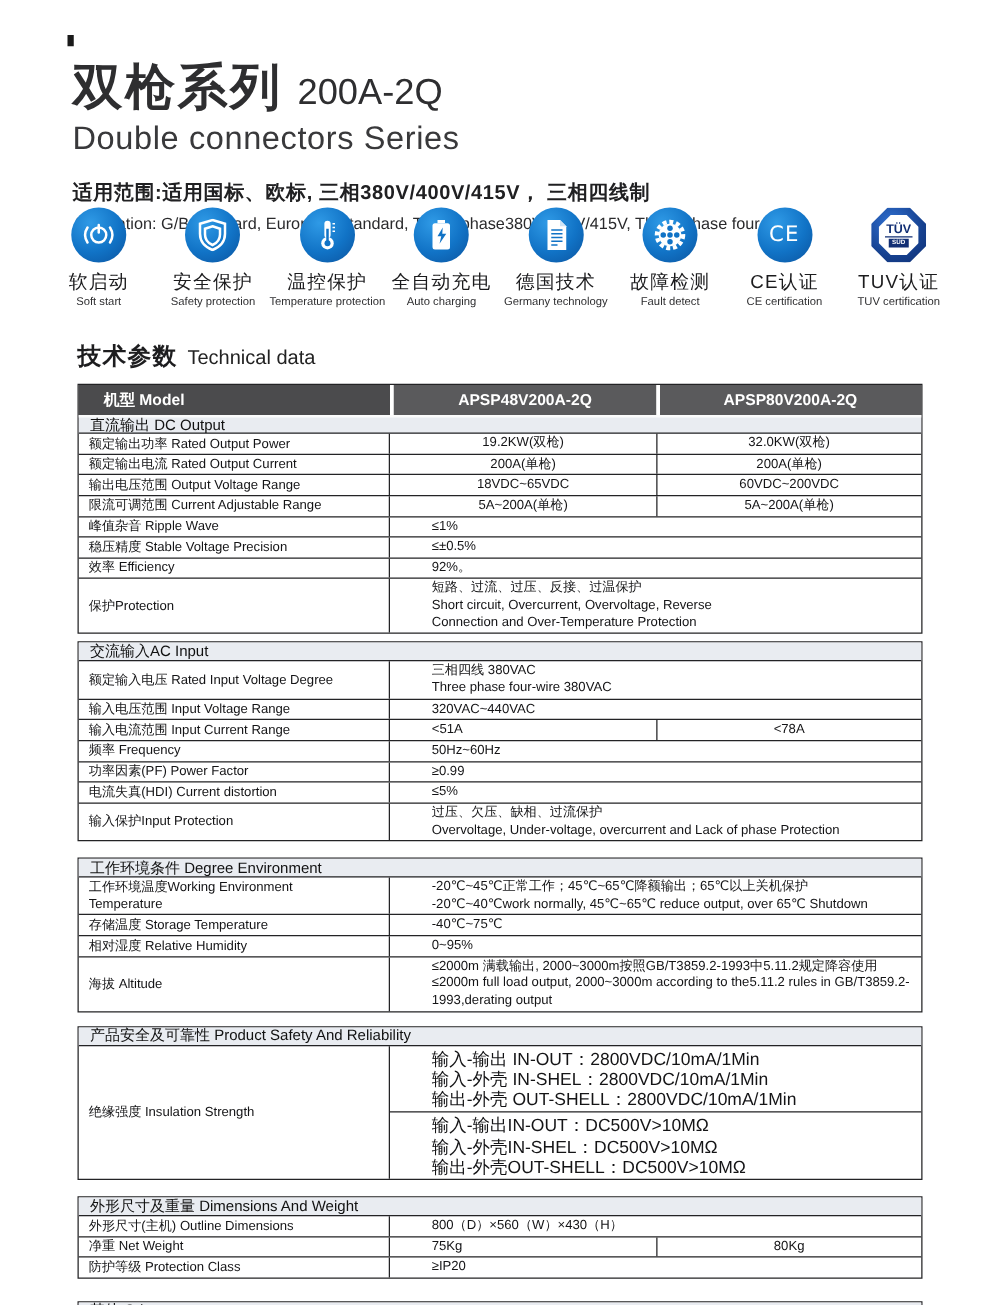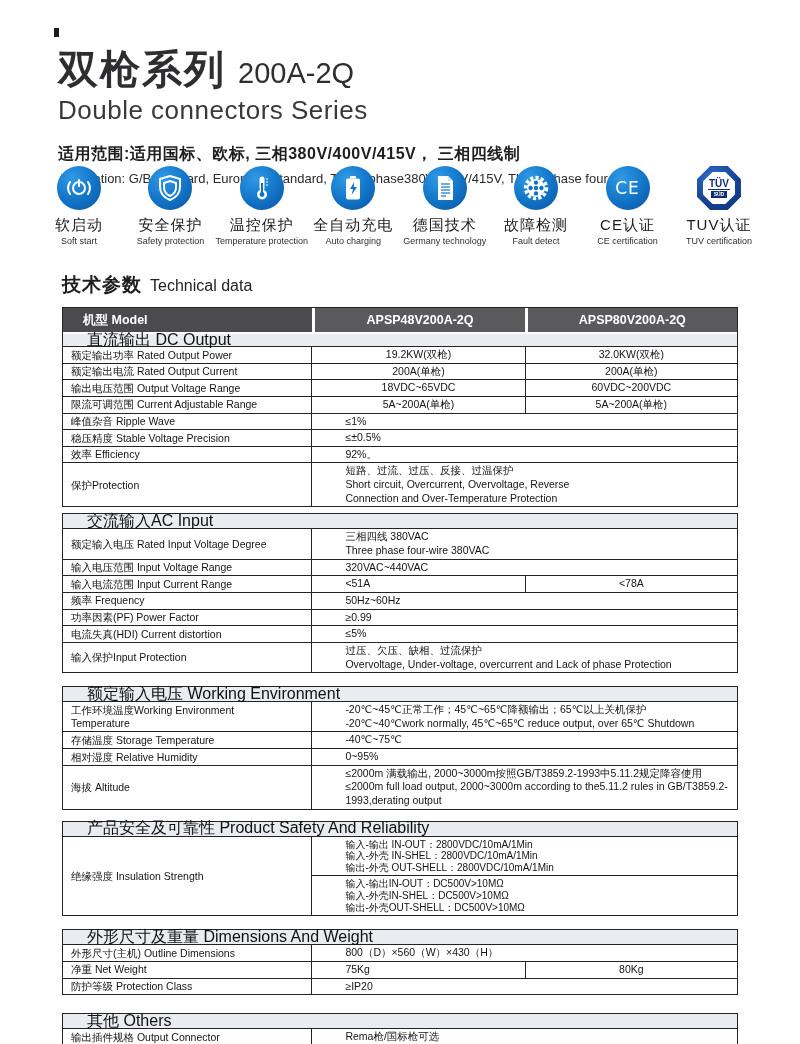--- a/index.html
+++ b/index.html
@@ -51,7 +51,7 @@
           display:flex;align-items:center;justify-content:center;border-left:3px solid #fff;box-sizing:border-box;}
 
   .t-section{height:15px;background:#e9ecf1;border-bottom:1px solid #232325;display:flex;align-items:center;
-             padding-left:24px;font-size:16px;color:#111;box-sizing:border-box;}
+             padding-left:9px;font-size:12px;color:#111;box-sizing:border-box;}
   .t-header + .t-section{border-top:2px solid #fbfbfb;}
 
   .t-row{display:flex;align-items:stretch;border-bottom:1px solid #232325;min-height:15px;box-sizing:border-box;}

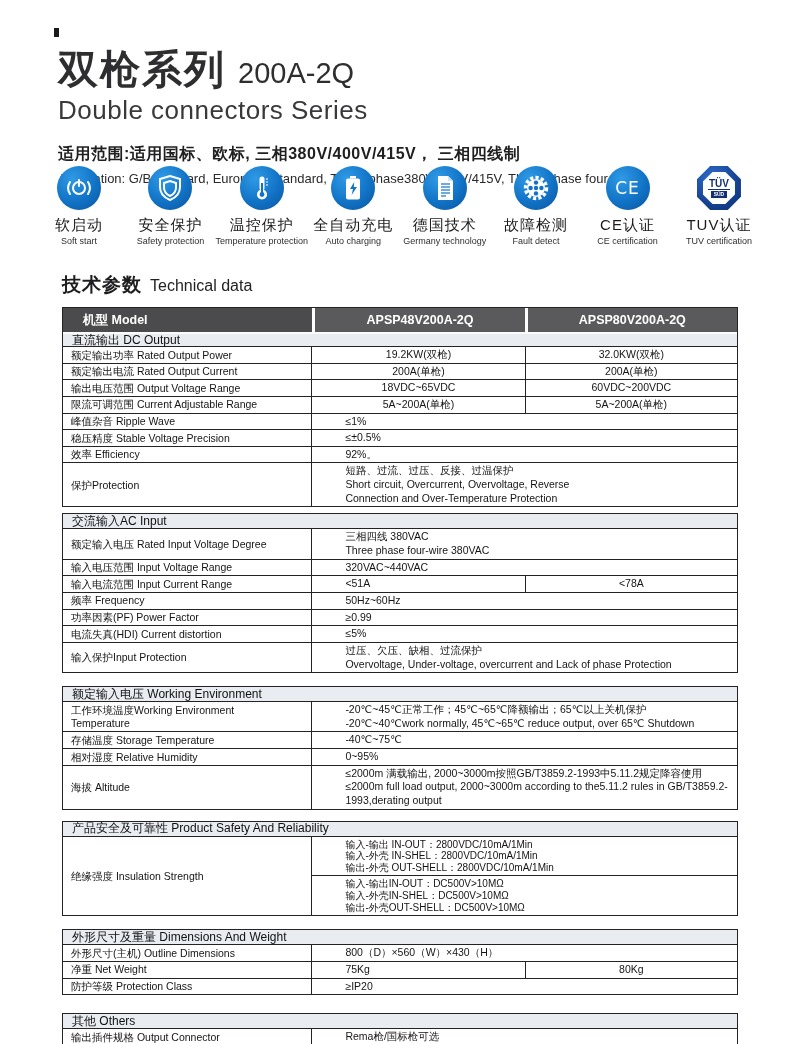--- a/index.html
+++ b/index.html
@@ -304,7 +304,7 @@
         </div>
       </div>
       <div class="spec-table mt13">
-        <div class="t-section">额定输入电压 Working  Environment</div>
+        <div class="t-section">工作环境条件 Degree  Environment</div>
         <div class="t-row">
           <div class="cell-label">工作环境温度Working Environment Temperature</div>
           <div class="cell-vals">

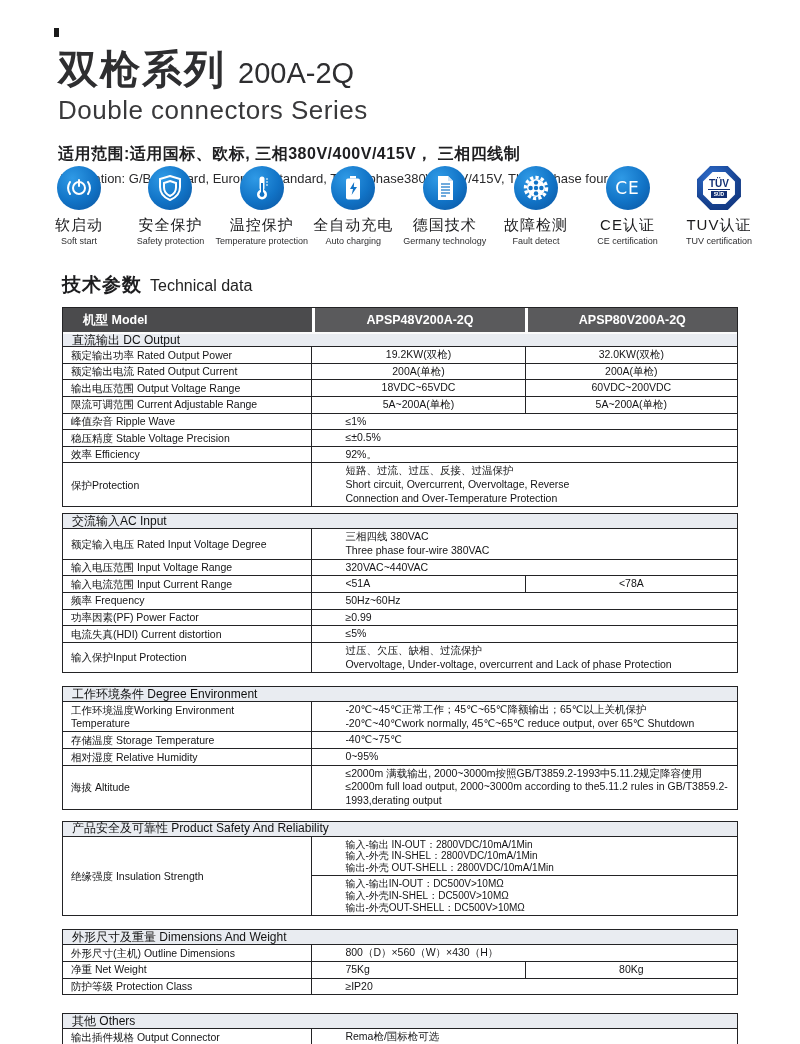--- a/index.html
+++ b/index.html
@@ -67,7 +67,7 @@
   .v.left{padding-left:33px;}
   .v.divided{border-left:1px solid #232325;}
   .vgroups{width:63%;display:flex;flex-direction:column;}
-  .vgroup{flex:1;display:flex;flex-direction:column;justify-content:center;font-size:10px;line-height:1.16;
+  .vgroup{flex:1;display:flex;flex-direction:column;justify-content:center;font-size:14px;line-height:1.16;
           padding:2px 4px 2px 33px;white-space:pre-line;box-sizing:border-box;color:#141416;}
   .vgroup + .vgroup{border-top:1px solid #232325;}
 

